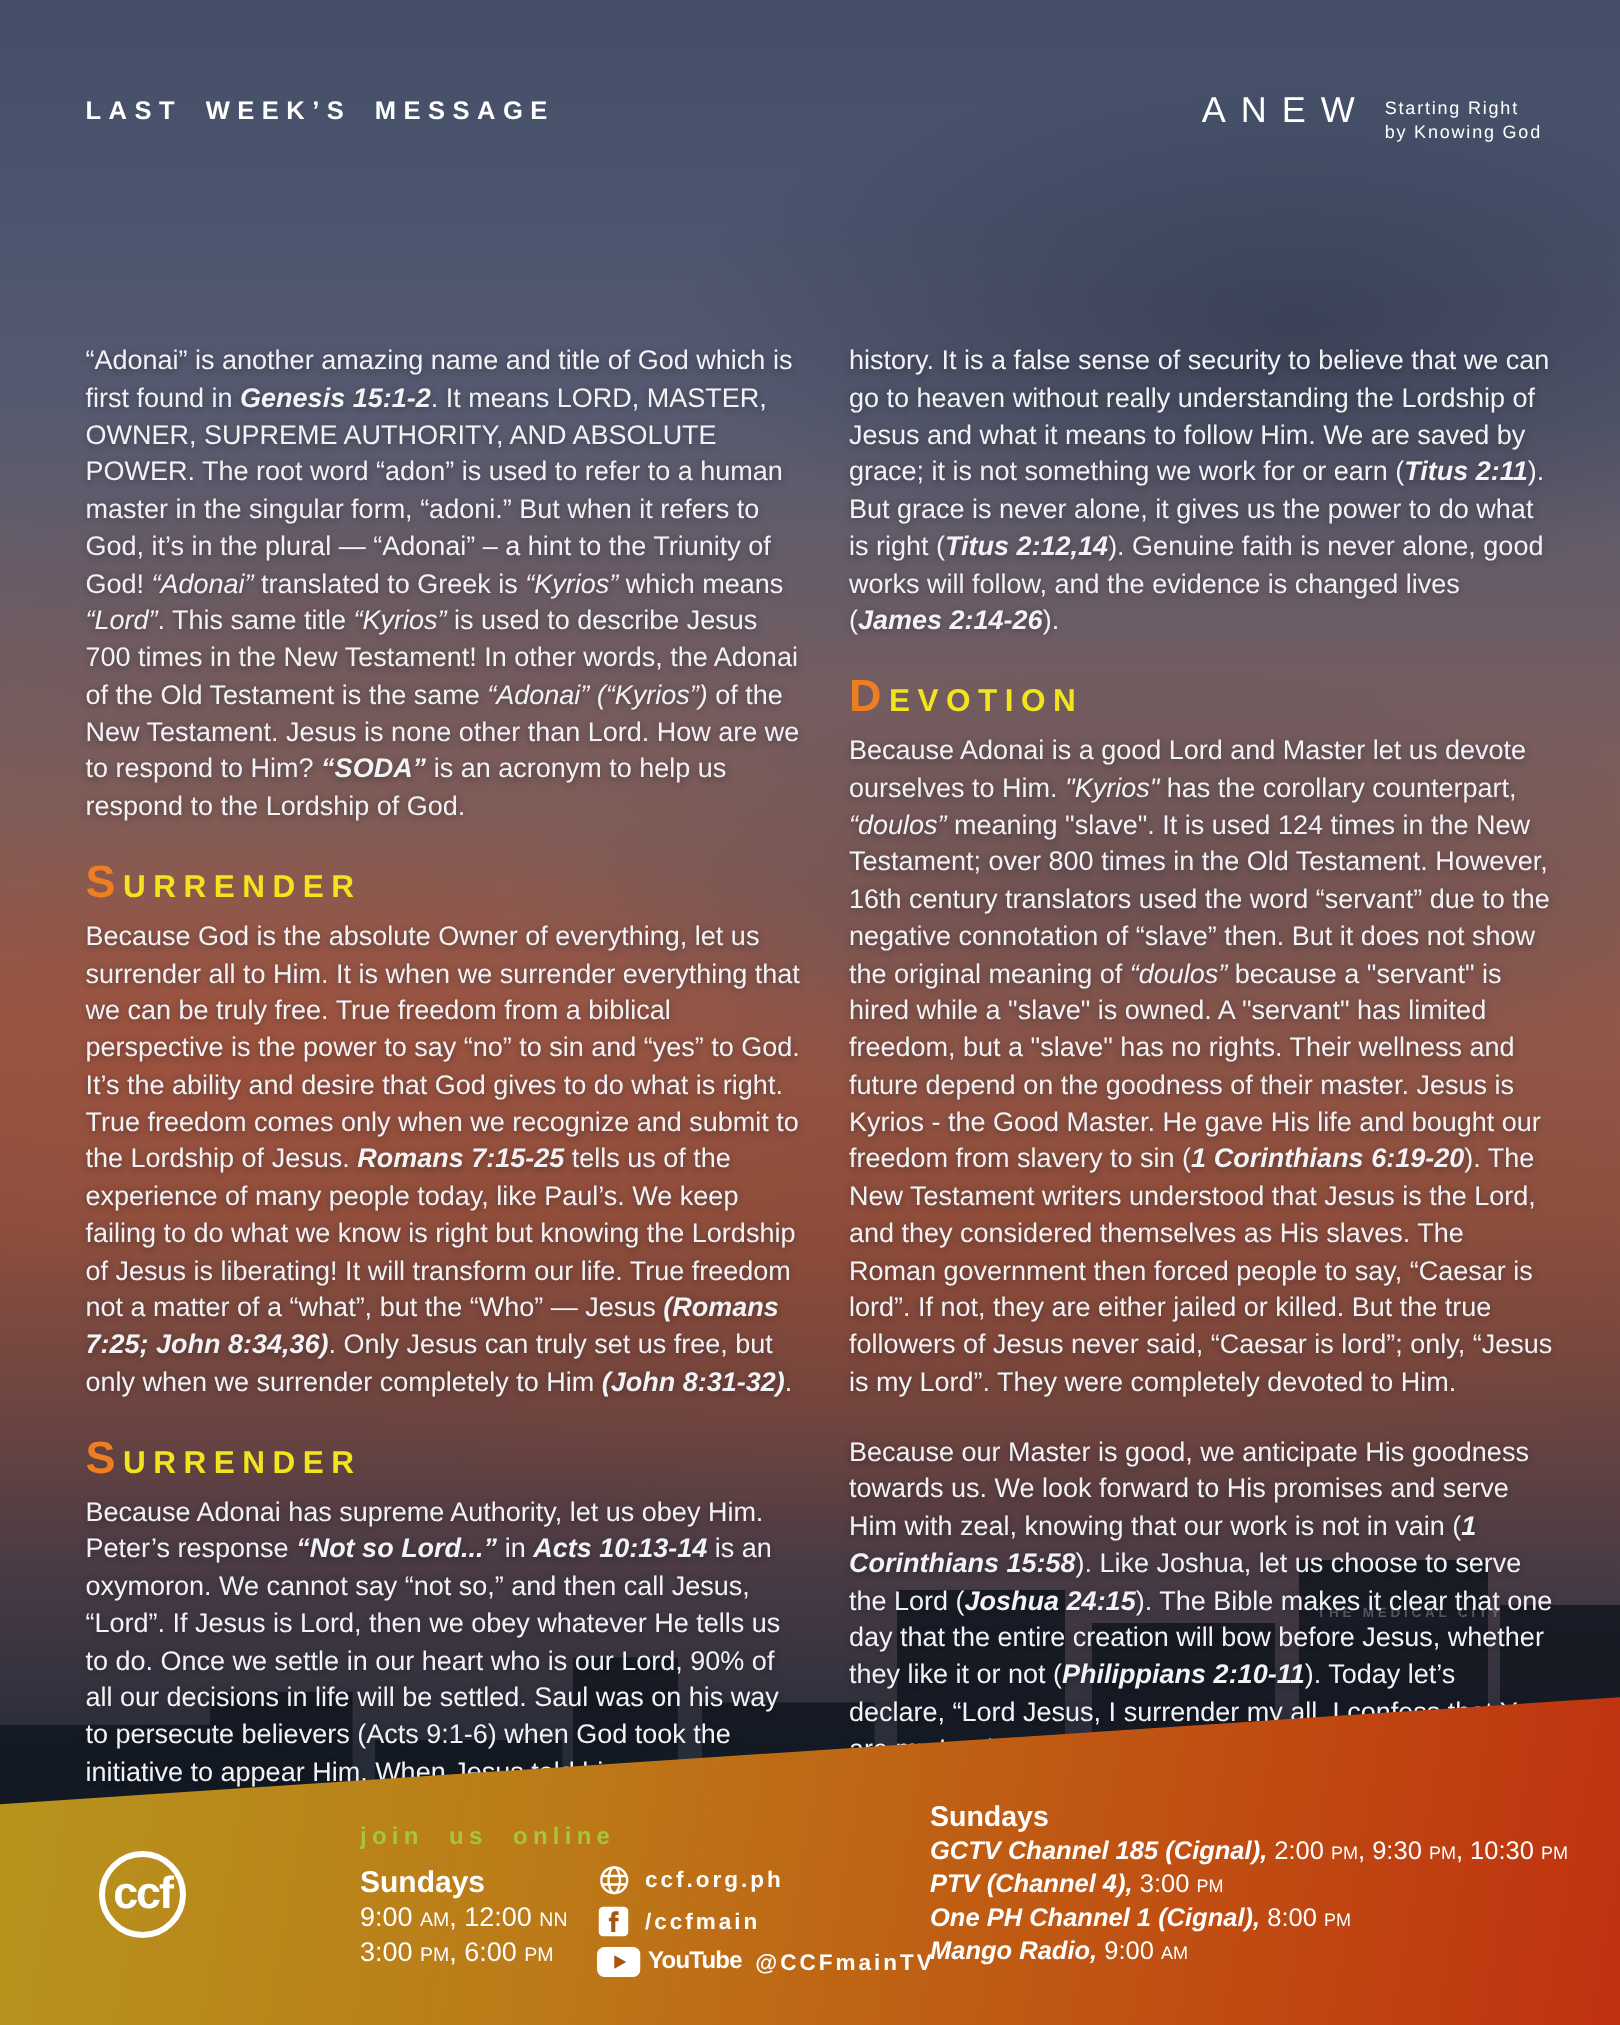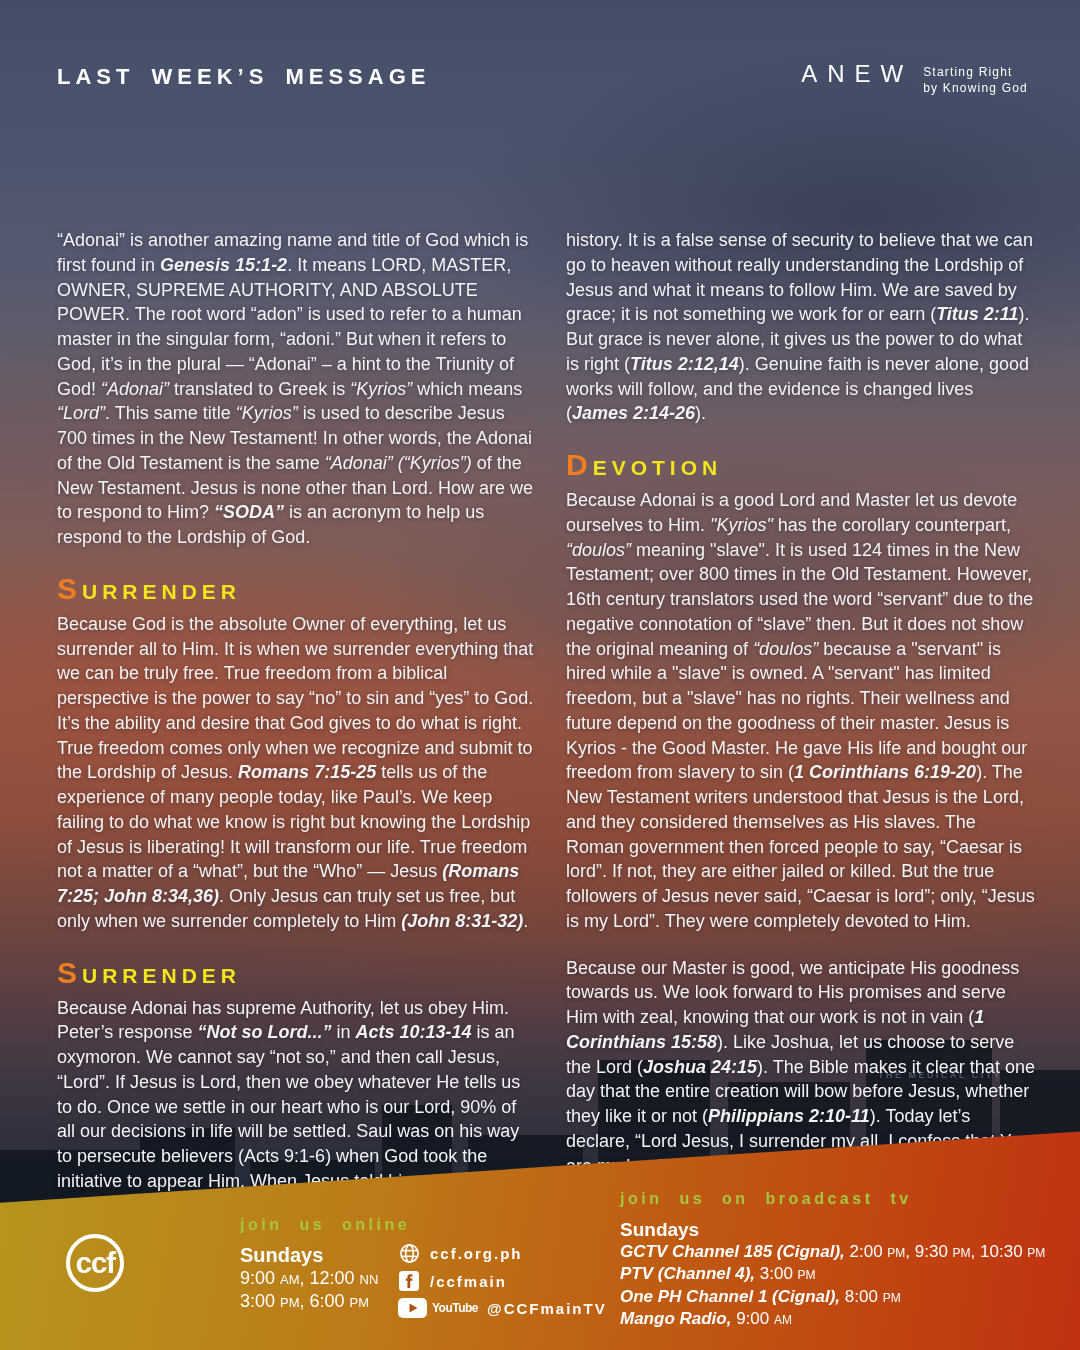--- a/index.html
+++ b/index.html
@@ -24,7 +24,7 @@
     background:linear-gradient(100deg,#b6951e 0%,#bc7a18 35%,#bf5d13 60%,#c03110 100%);
     clip-path:polygon(0 36%,100% 5%,100% 100%,0 100%); }
   
-  .kicker { position:absolute; left:57px; top:64px; z-index:2; font-size:22px; font-weight:bold;
+  .kicker { position:absolute; left:57px; top:64px; z-index:2; font-size:17px; font-weight:bold;
     letter-spacing:5px; word-spacing:6px; color:#ffffff; }
   .anew { position:absolute; right:52px; top:62px; z-index:2; display:flex; align-items:flex-start; }
   .anew-name { font-size:24px; font-weight:normal; letter-spacing:10px; color:#fff; line-height:1; }

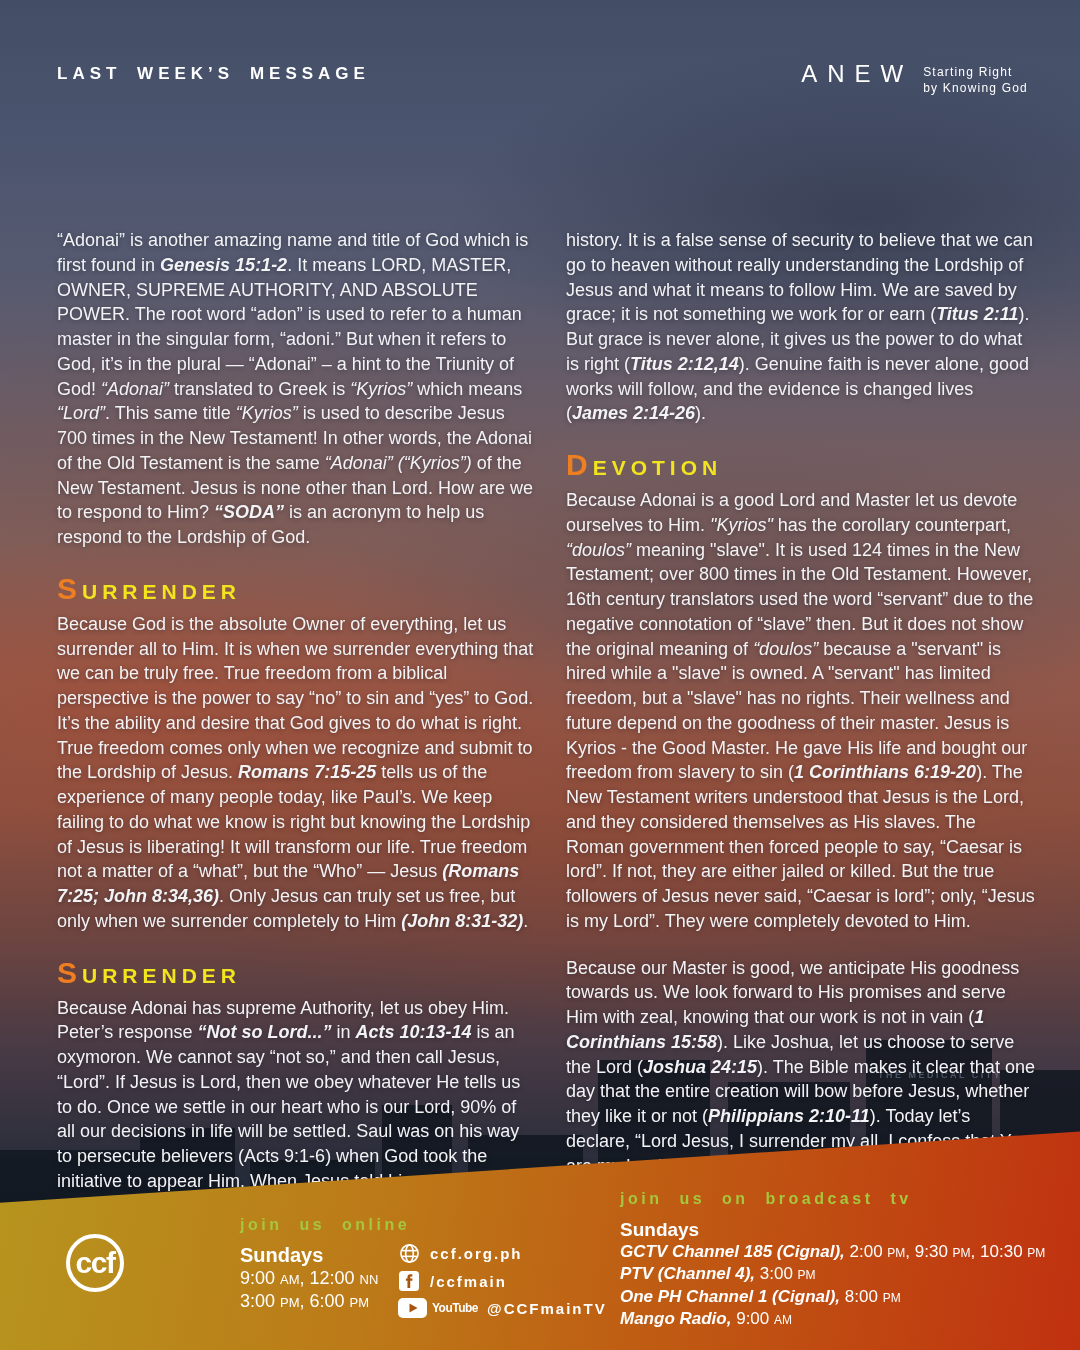--- a/index.html
+++ b/index.html
@@ -166,7 +166,6 @@
   </div>
 
   <div class="broadcast">
-    <div class="f-label">join us on broadcast tv</div>
     <div class="day">Sundays</div>
     <div class="bline">
       <span class="b">GCTV Channel 185 (Cignal),</span><span class="sc"> 2:00 pm, 9:30 pm, 10:30 pm</span>

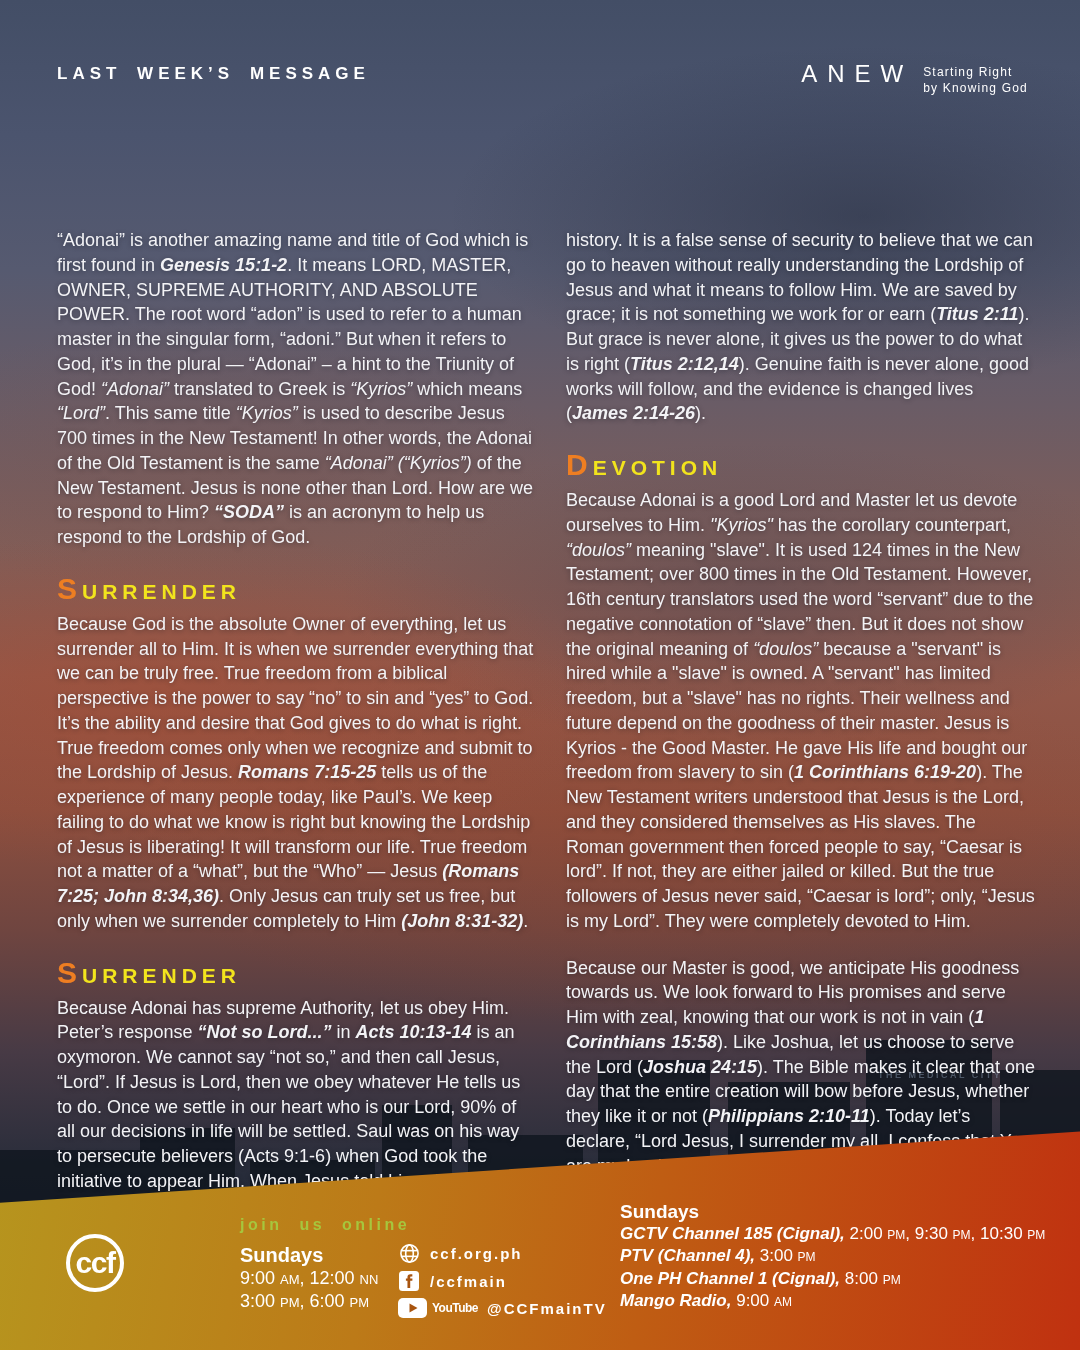--- a/index.html
+++ b/index.html
@@ -58,7 +58,7 @@
   .social-row { display:flex; align-items:center; margin-bottom:7px;text-align:right; }
   .social-row .icon { width:24px; display:flex; justify-content:center; align-items:center; }
   .social-row .txt { margin-left:9px; font-size:15px; font-weight:bold; letter-spacing:2px; }
-  .yt-word { margin-left:5px; font-size:12px; font-weight:bold; letter-spacing:-0.5px; }
+  .yt-word { margin-left:5px; font-size:16px; font-weight:bold; letter-spacing:-0.5px; }
   .broadcast { position:absolute; left:620px; top:1190px; z-index:4; color:#fff; }
   .broadcast .day { margin-top:11px; font-size:19px; font-weight:bold; }
   .bline { font-size:17px; line-height:1.32; }

